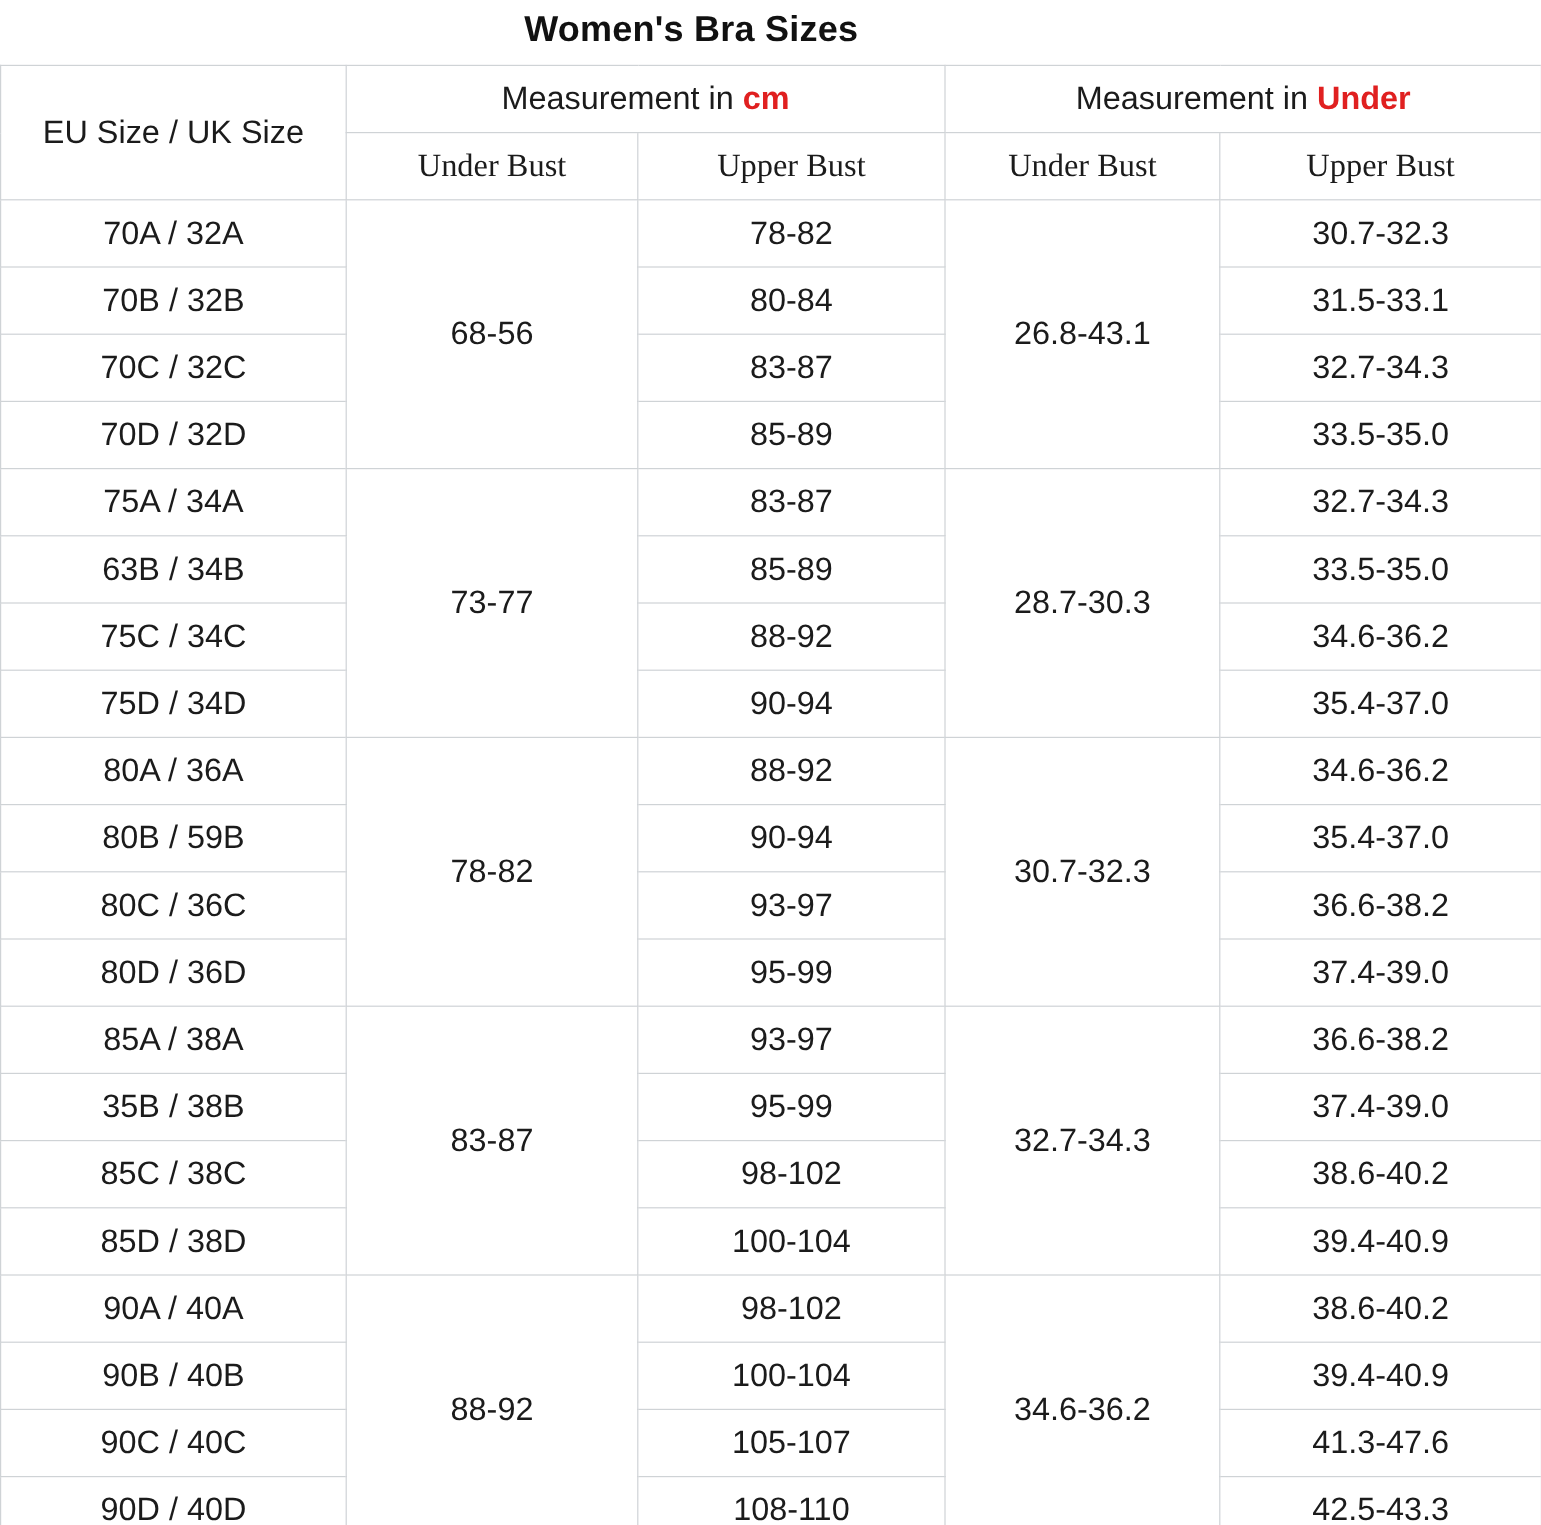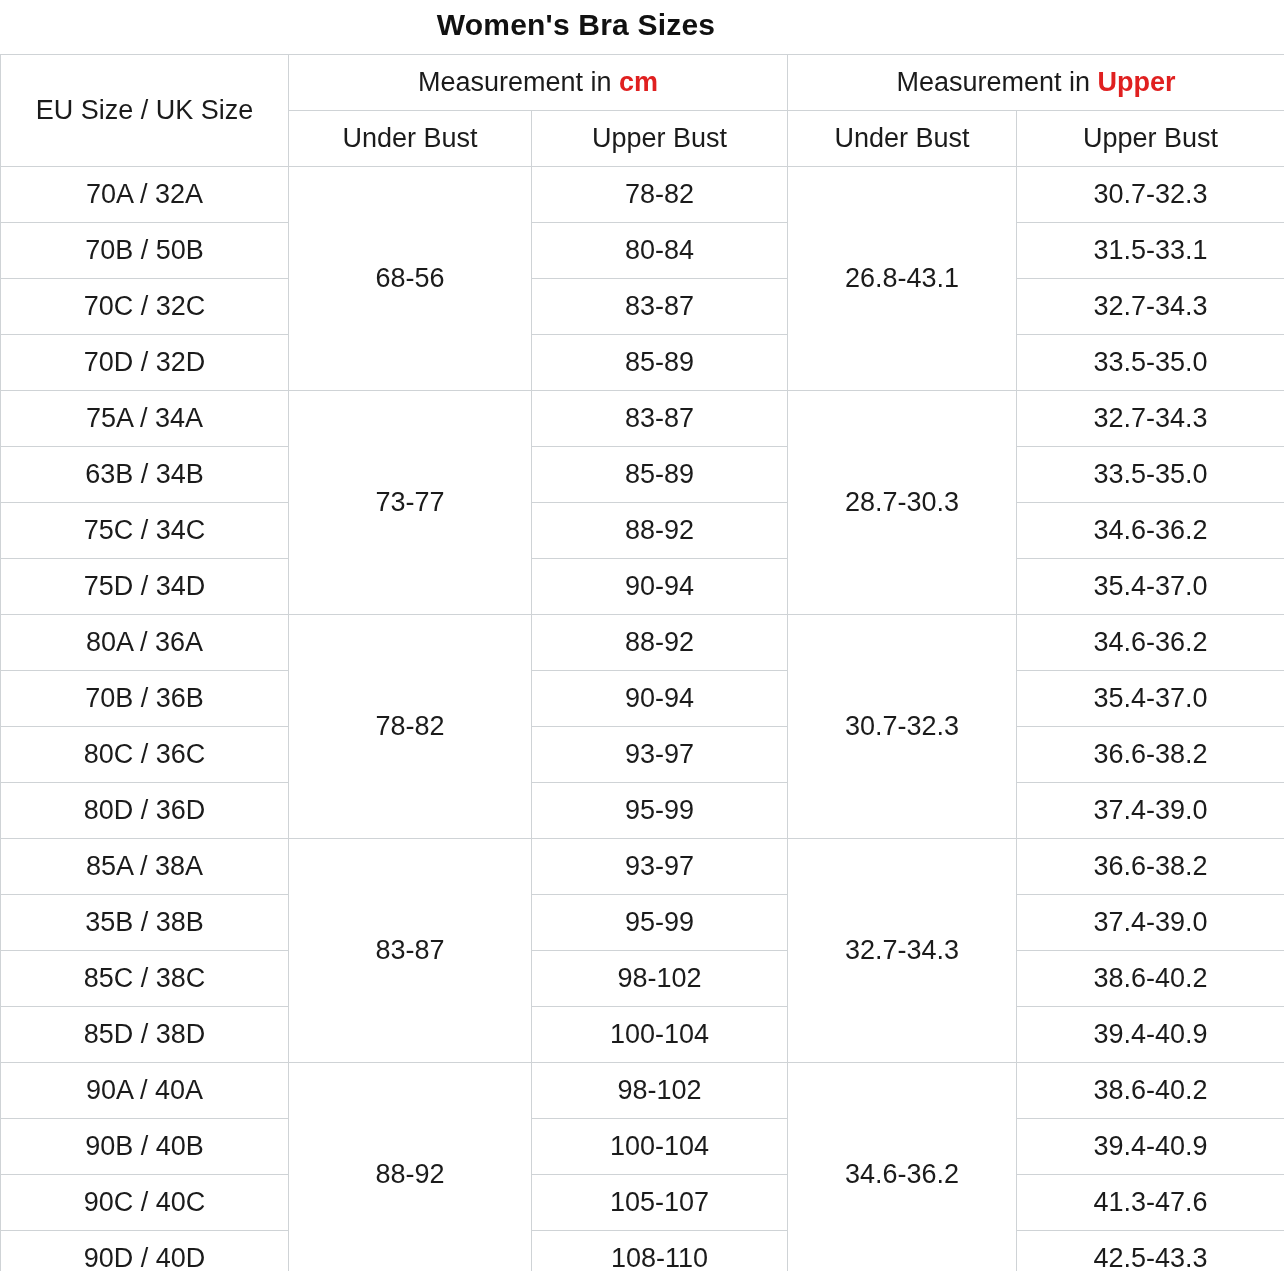--- a/index.html
+++ b/index.html
@@ -105,7 +105,7 @@
           <span>Measurement in </span><span class="unit-accent">cm</span>
         </th>
         <th class="hdr" colspan="2">
-          <span>Measurement in </span><span class="unit-accent">Upper</span>
+          <span>Measurement in </span><span class="unit-accent">Under</span>
         </th>
       </tr>
       <tr>

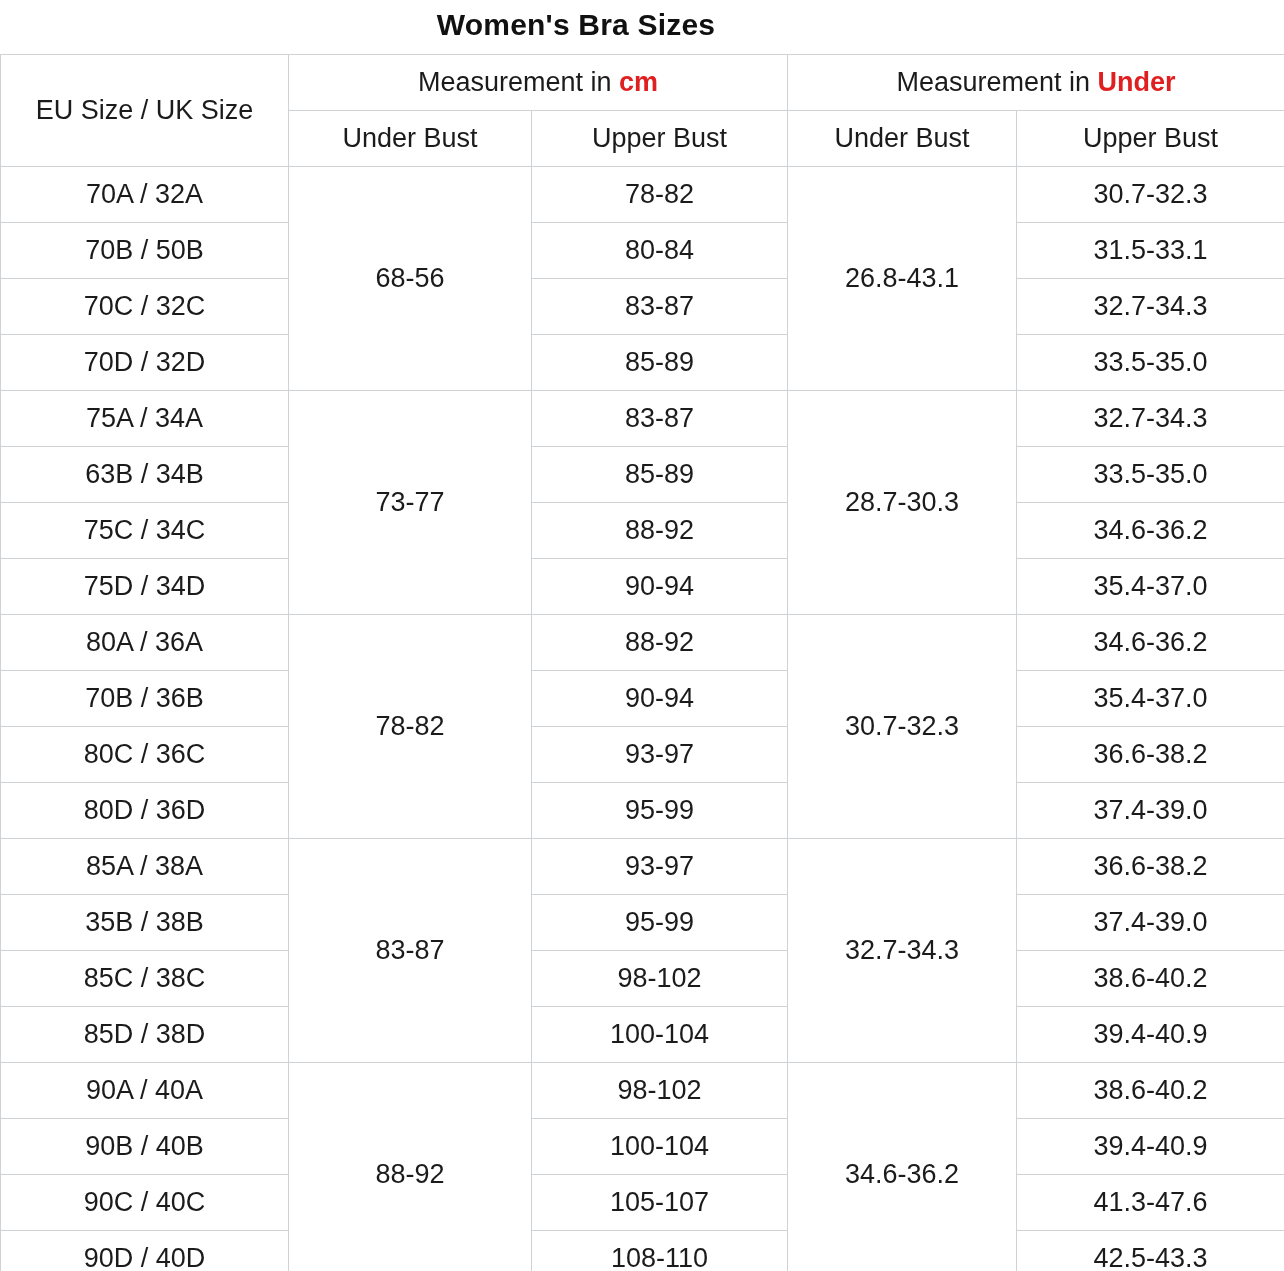--- a/index.html
+++ b/index.html
@@ -56,6 +56,7 @@
     font-weight: bold;
     font-size: 26px;
     color: #111111;
+    font-family: Liberation Serif, serif;
   }
   th.corner {
     background: #ffffff;

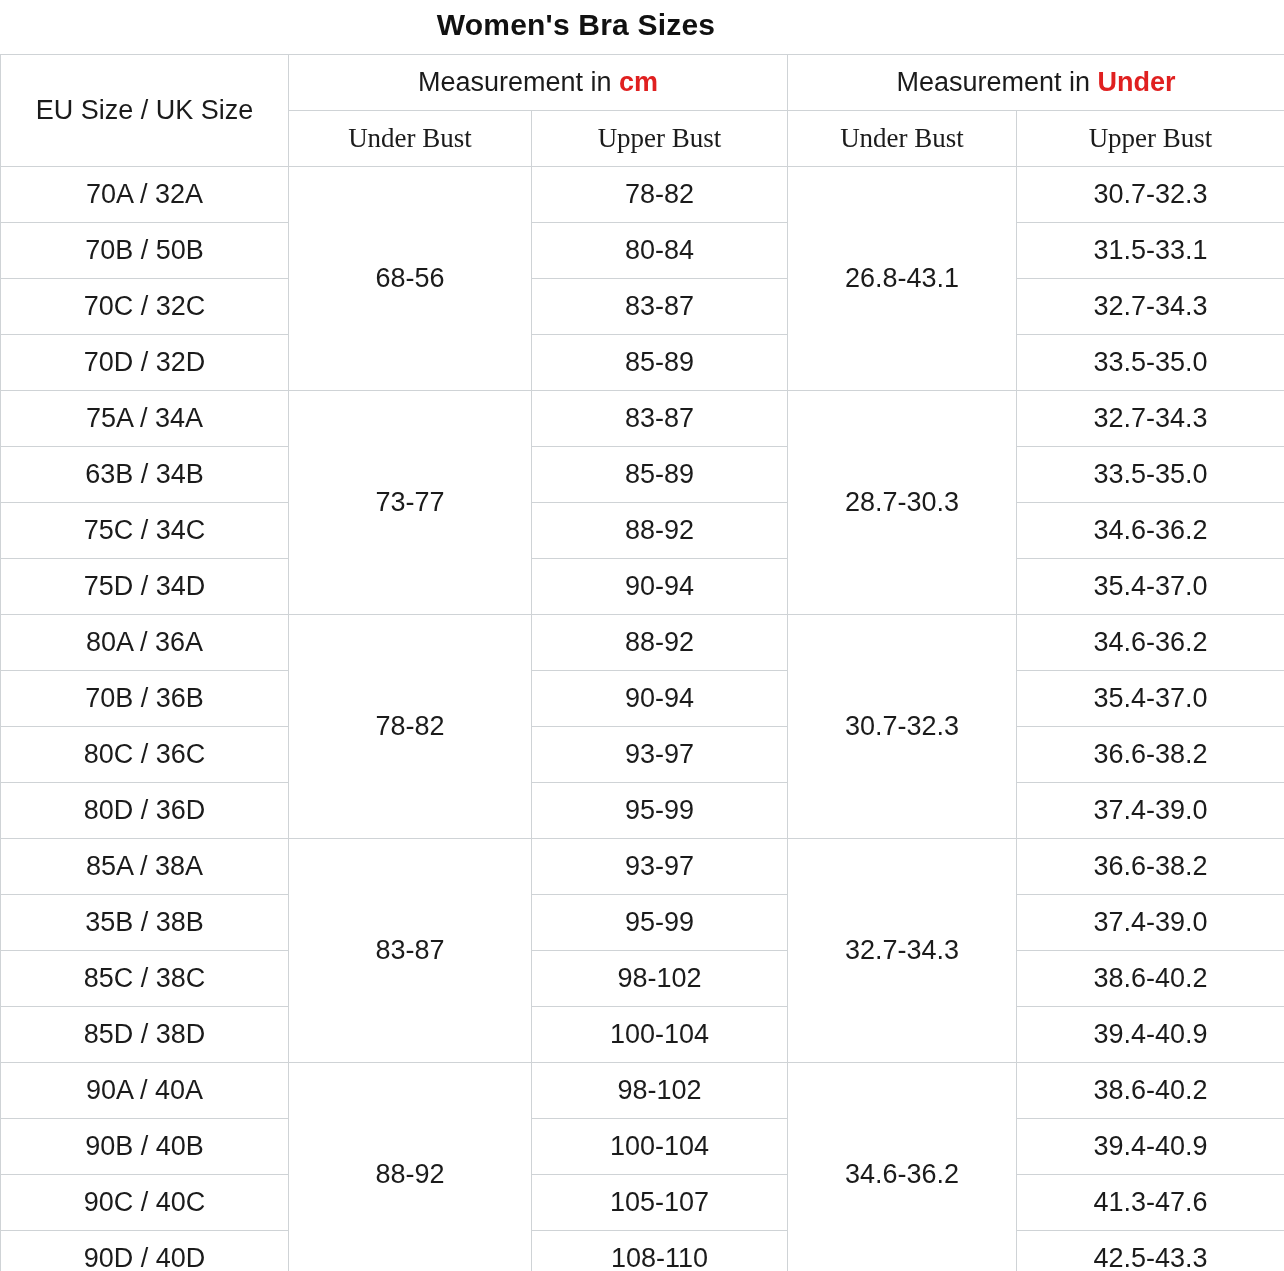--- a/index.html
+++ b/index.html
@@ -125,7 +125,7 @@
           <td>30.7-32.3</td>
         </tr>
         <tr>
-          <td class="size-cell">70B / 50B</td>
+          <td class="size-cell">70B / 32B</td>
           <td>80-84</td>
           <td>31.5-33.1</td>
         </tr>

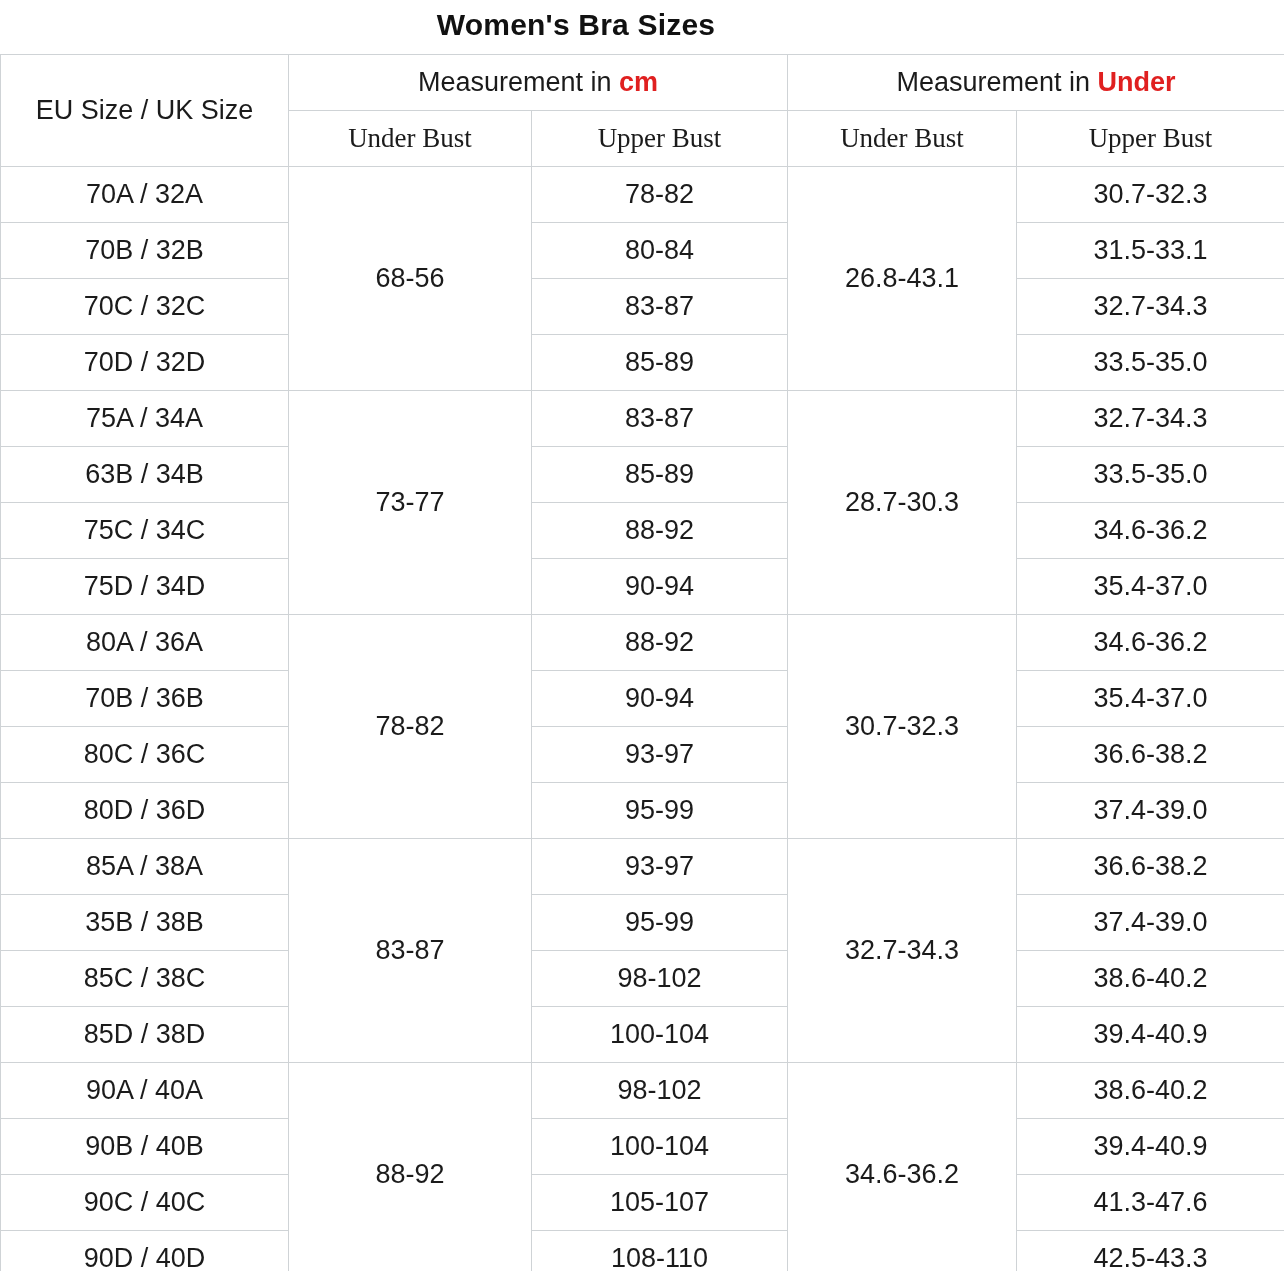--- a/index.html
+++ b/index.html
@@ -169,7 +169,7 @@
           <td>34.6-36.2</td>
         </tr>
         <tr>
-          <td class="size-cell">70B / 36B</td>
+          <td class="size-cell">80B / 59B</td>
           <td>90-94</td>
           <td>35.4-37.0</td>
         </tr>

